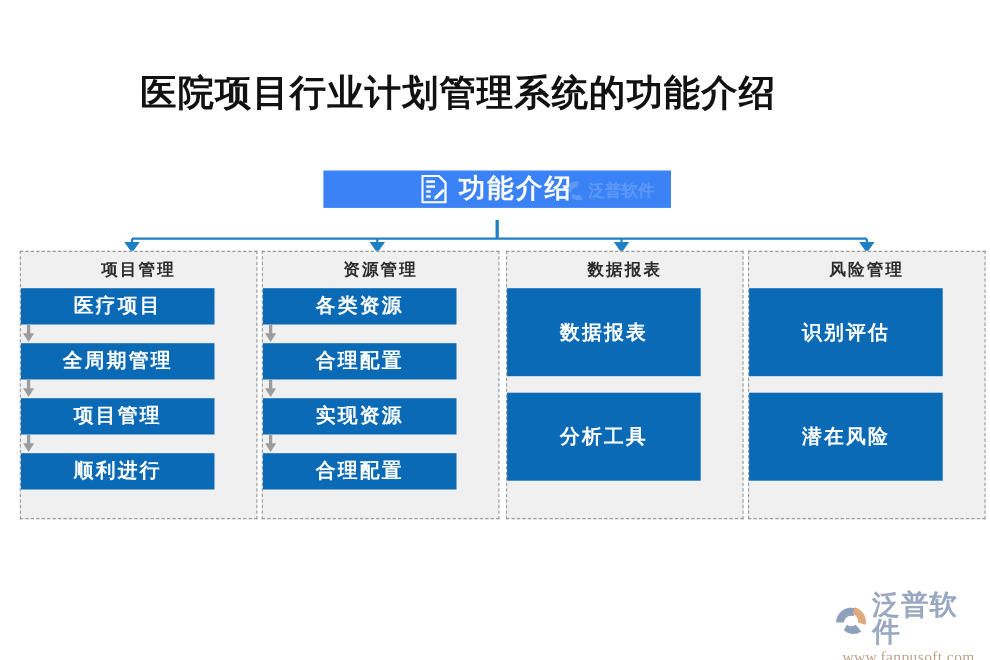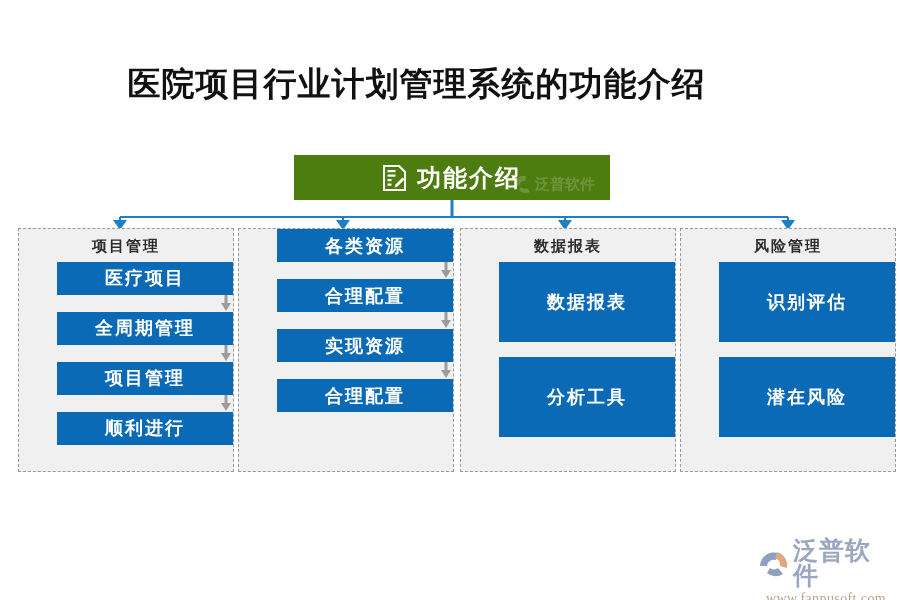--- a/index.html
+++ b/index.html
@@ -42,8 +42,8 @@
     left: 294px;
     top: 155px;
     width: 316px;
-    height: 45px;
-    background: #4d7c0f;
+    height: 34px;
+    background: #3b82f6;
     display: flex;
     align-items: center;
     justify-content: center;

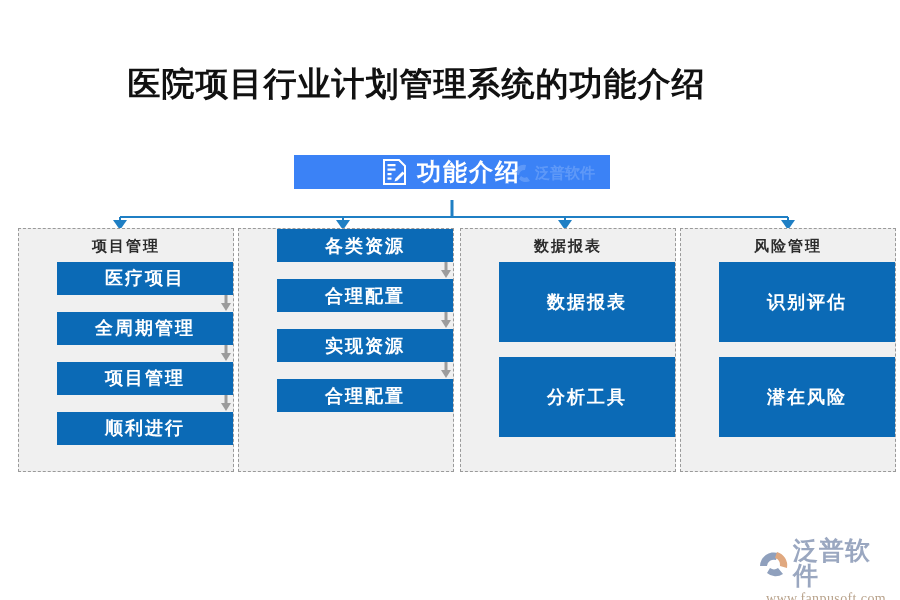--- a/index.html
+++ b/index.html
@@ -249,6 +249,7 @@
   </div>
 
   <div class="group group-2">
+    <div class="group-title">资源管理</div>
     <div class="group-items flow">
       <div class="node-box">各类资源</div>
       <svg class="mini-arrow" viewBox="0 0 14 17">

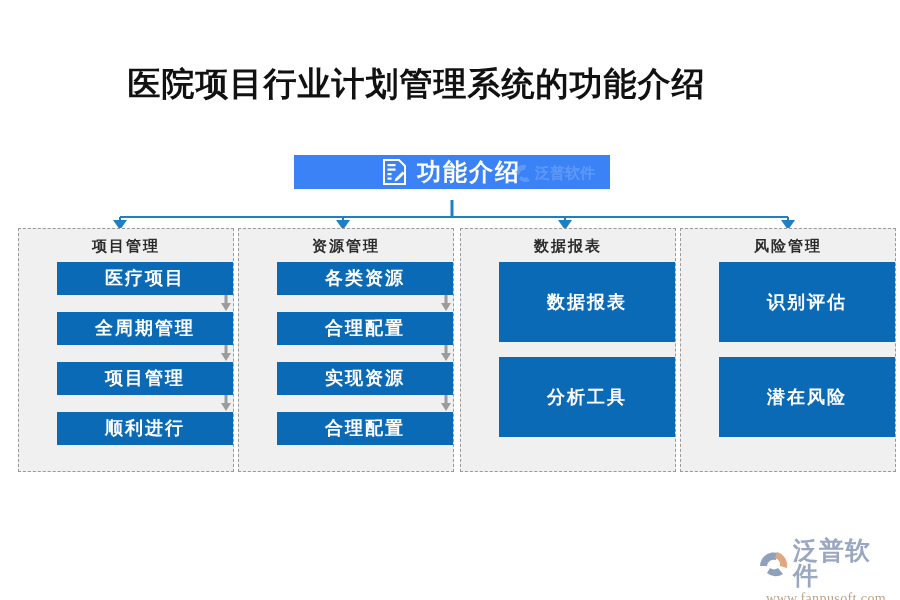--- a/index.html
+++ b/index.html
@@ -114,7 +114,7 @@
   .group-items {
     display: flex;
     flex-direction: column;
-    align-items: flex-end;
+    align-items: flex-start;
   }
 
   .node-box {

